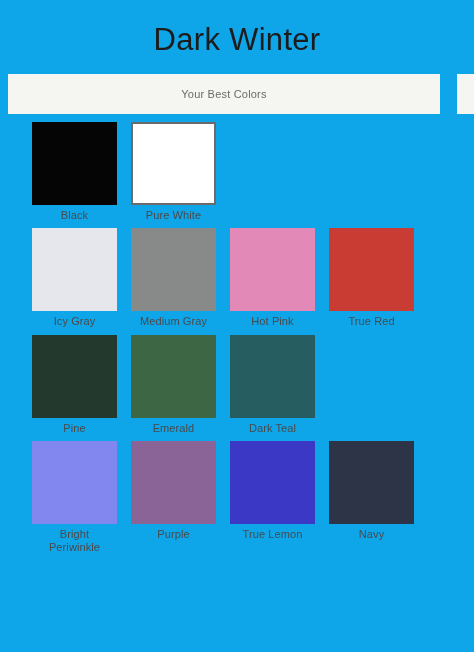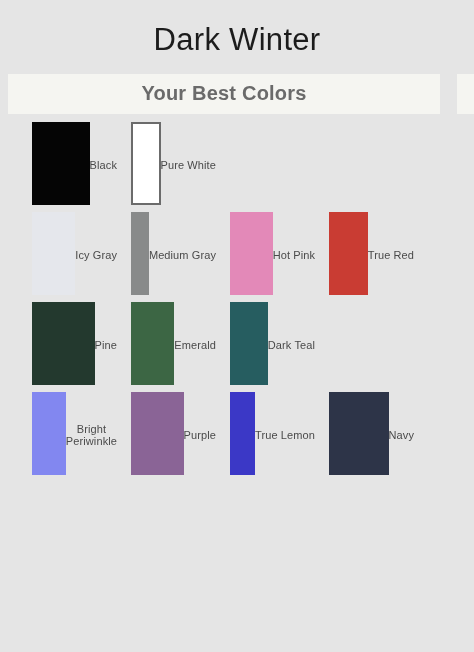--- a/index.html
+++ b/index.html
@@ -18,7 +18,7 @@
     position: relative;
     width: 474px;
     height: 652px;
-    background: #e5e5e5;
+    background: #0ea5e9;
     overflow: hidden;
   }
 

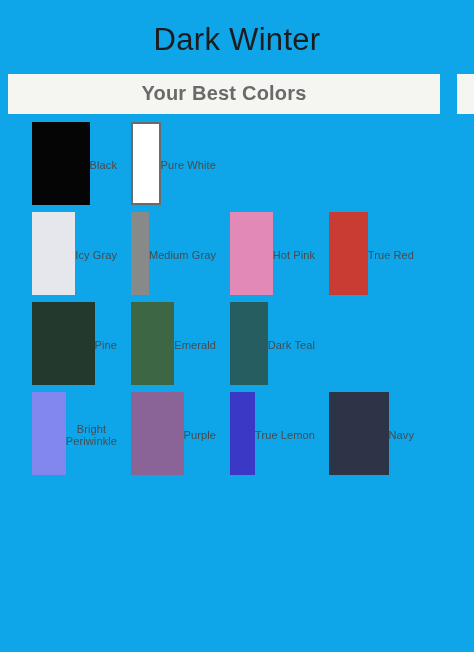--- a/index.html
+++ b/index.html
@@ -58,8 +58,8 @@
     width: 60px;
   }
   .band-label {
-    font-size: 20px;
-    font-weight: 700;
+    font-size: 11px;
+    font-weight: 400;
     color: #6a6a6a;
     letter-spacing: 0.2px;
     white-space: nowrap;

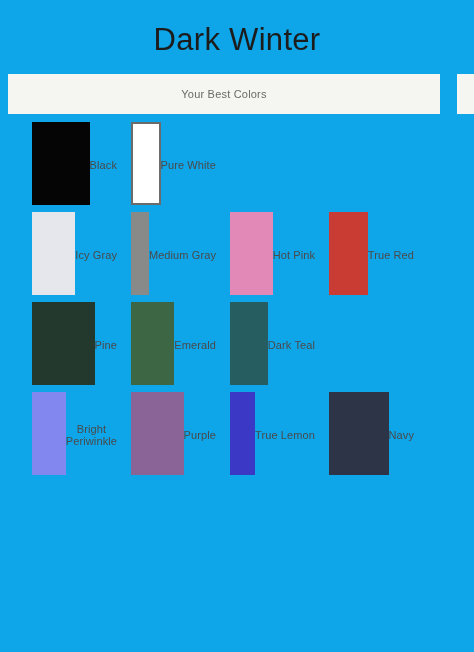--- a/index.html
+++ b/index.html
@@ -80,7 +80,7 @@
   .cell {
     width: 85px;
     display: flex;
-    flex-direction: row;
+    flex-direction: column;
     align-items: center;
   }
   .swatch {

